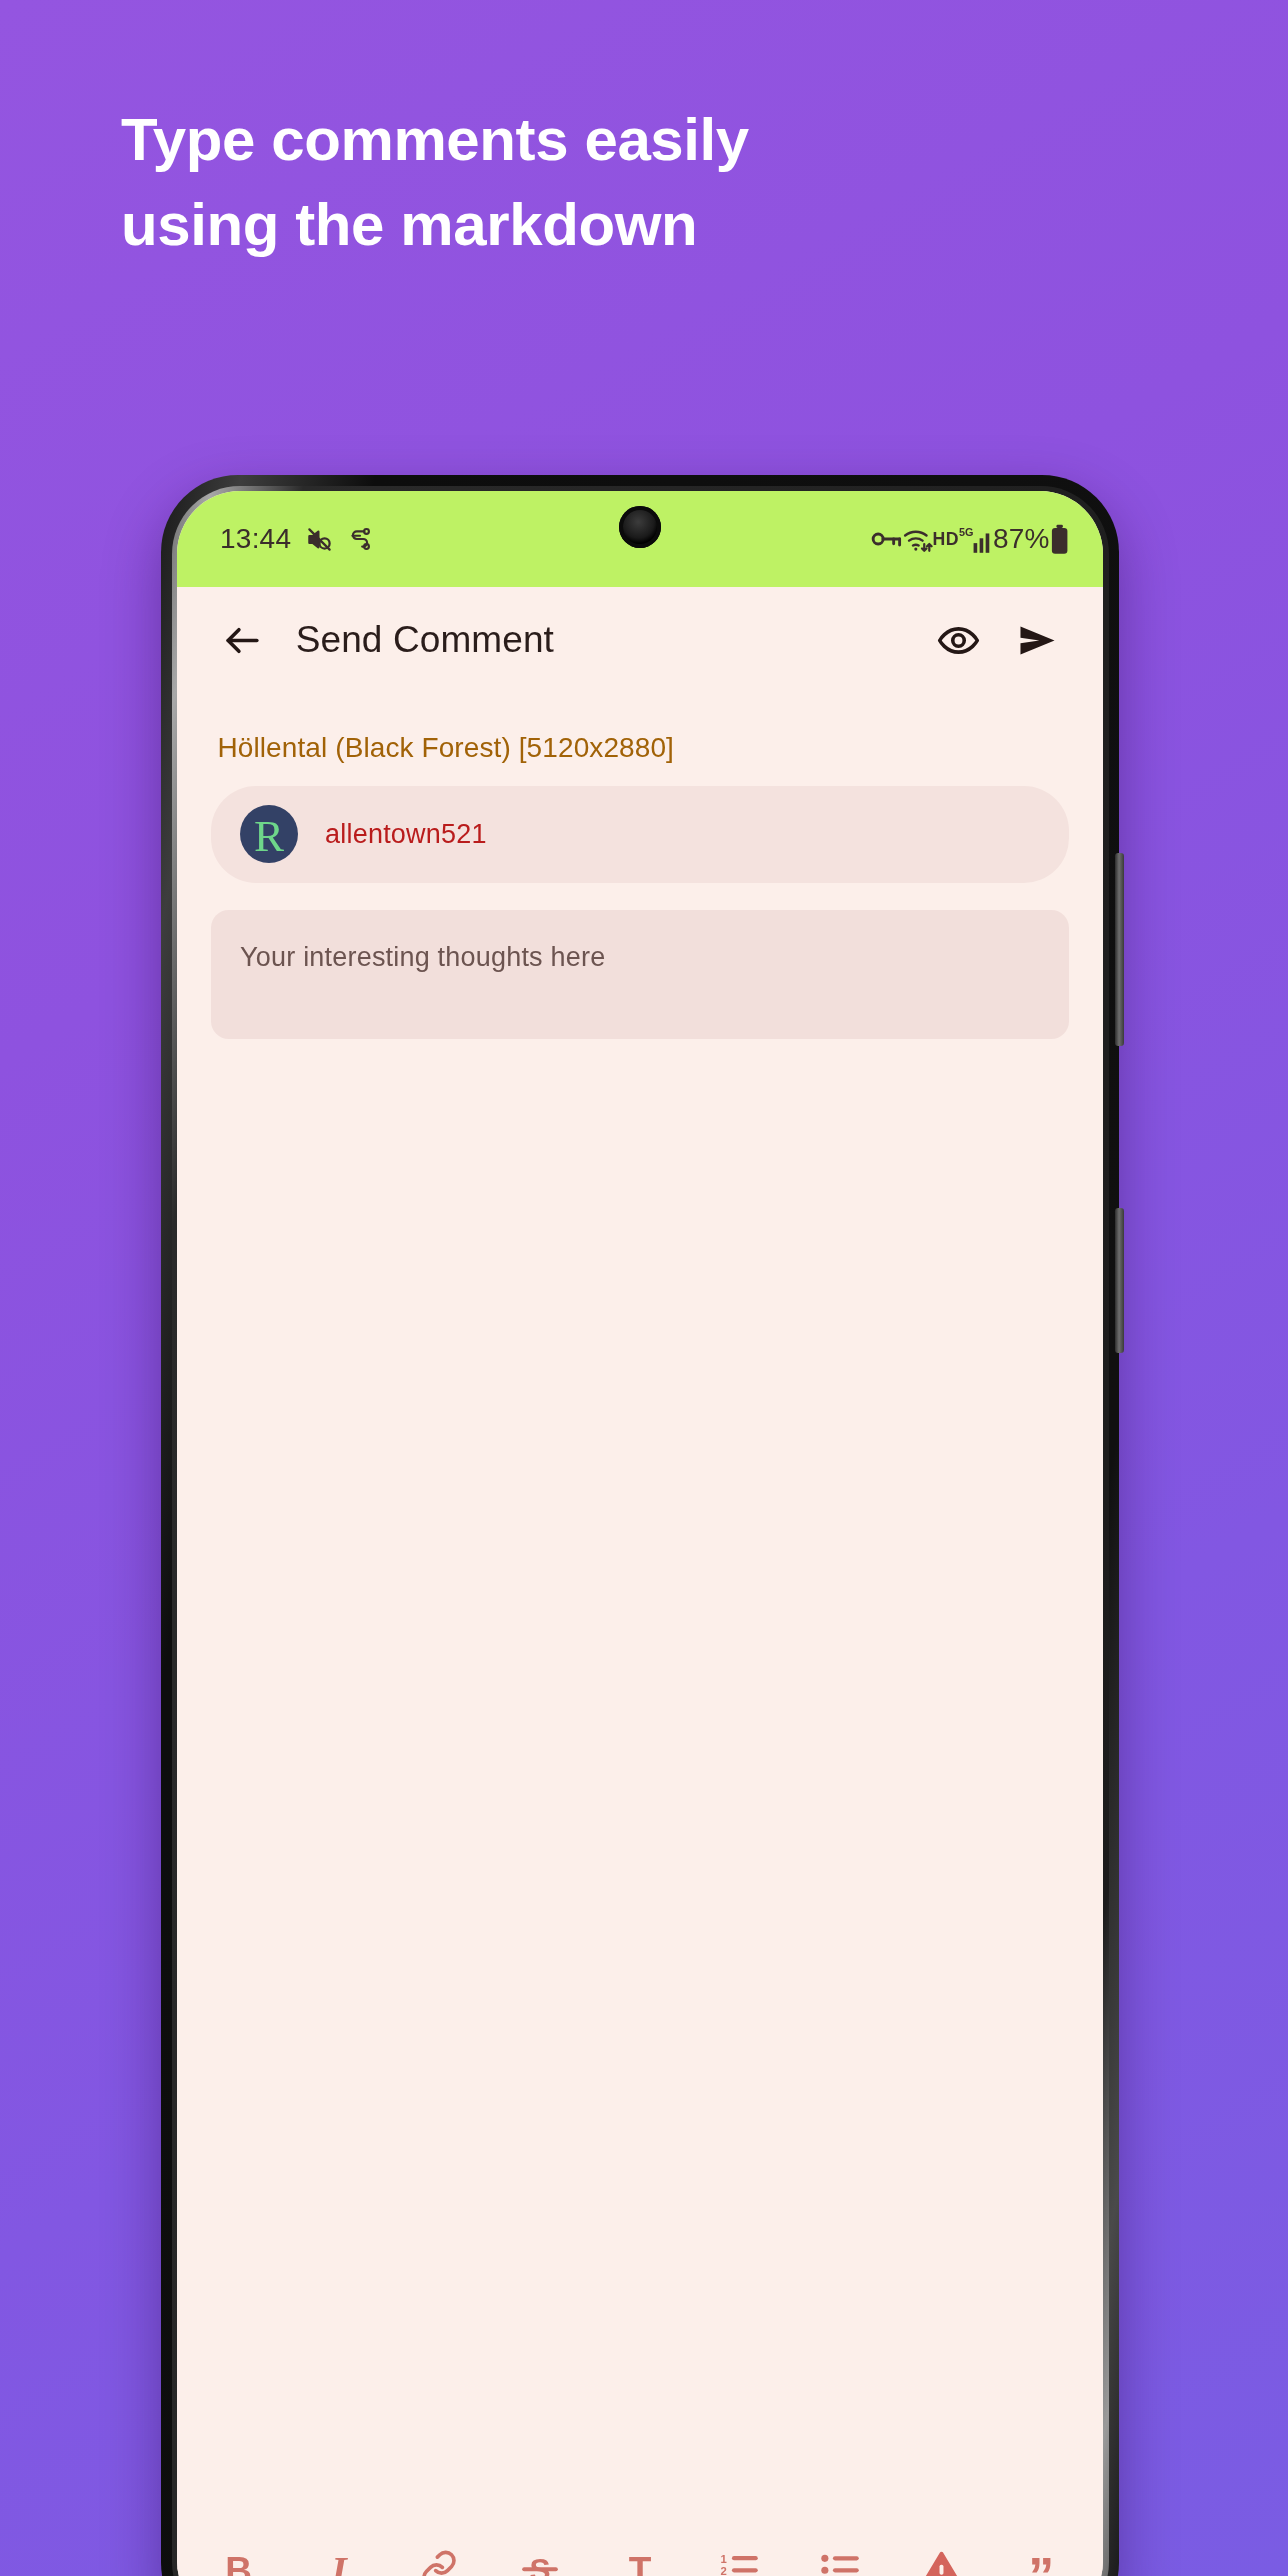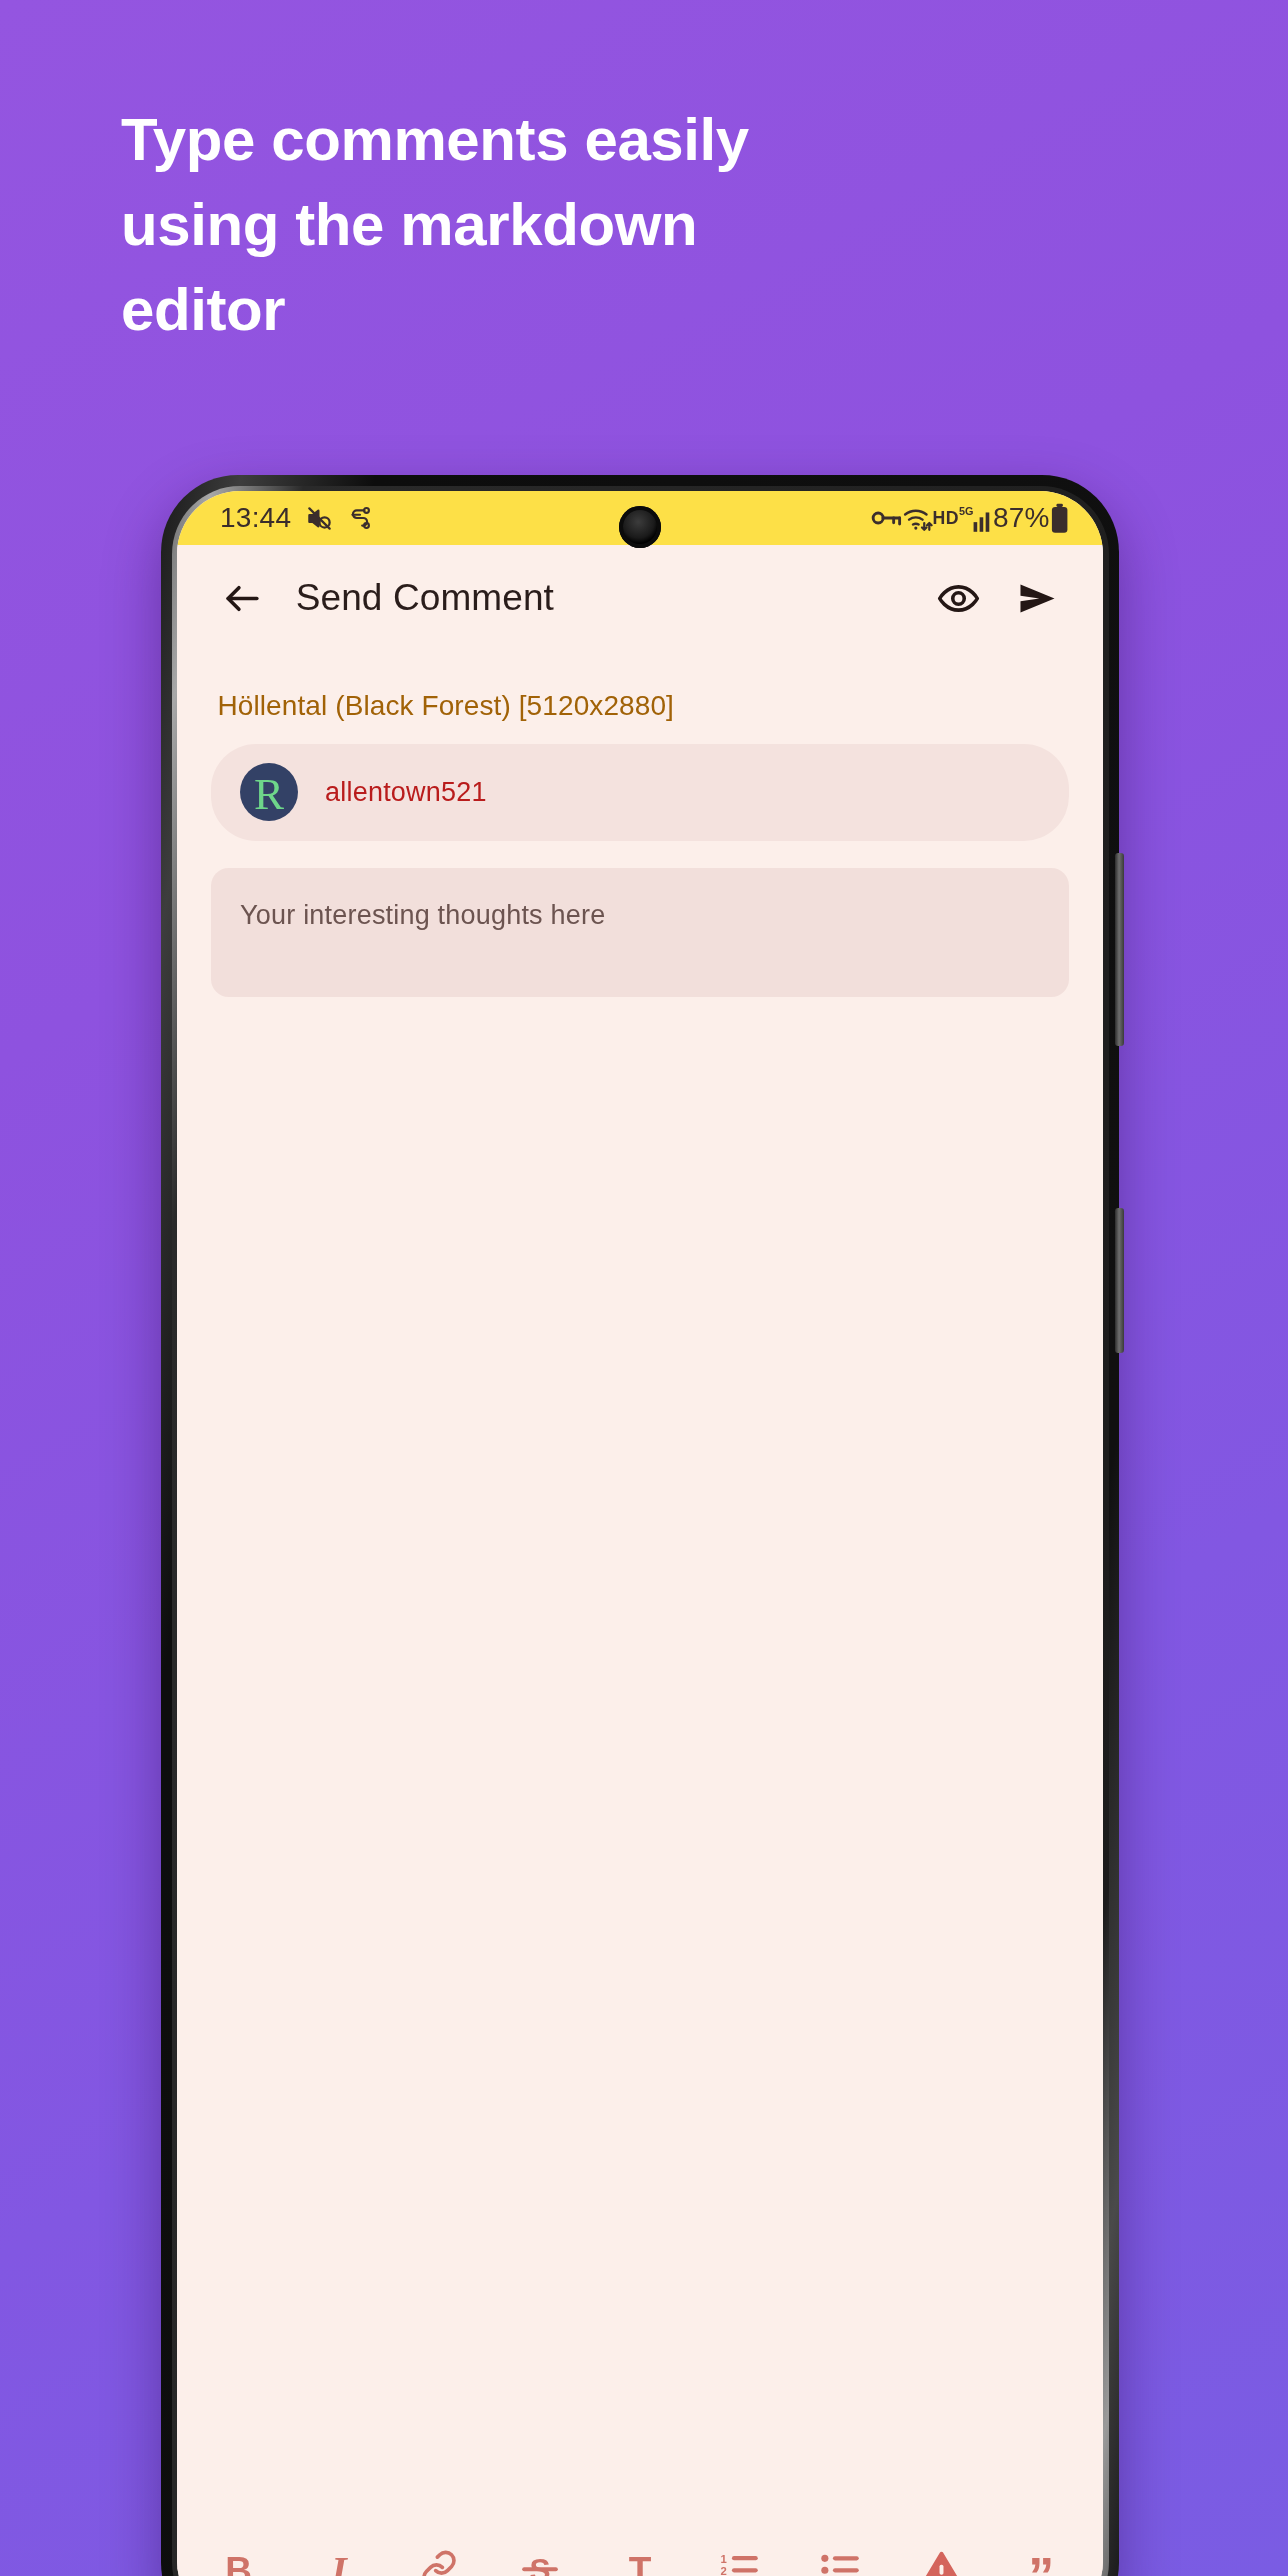--- a/index.html
+++ b/index.html
@@ -227,7 +227,6 @@
 <div class="headline">
   <span class="hl-line">Type comments easily</span>
   <span class="hl-line">using the markdown</span>
-  <span class="hl-line">editor</span>
 </div>
 
 <div class="phone">

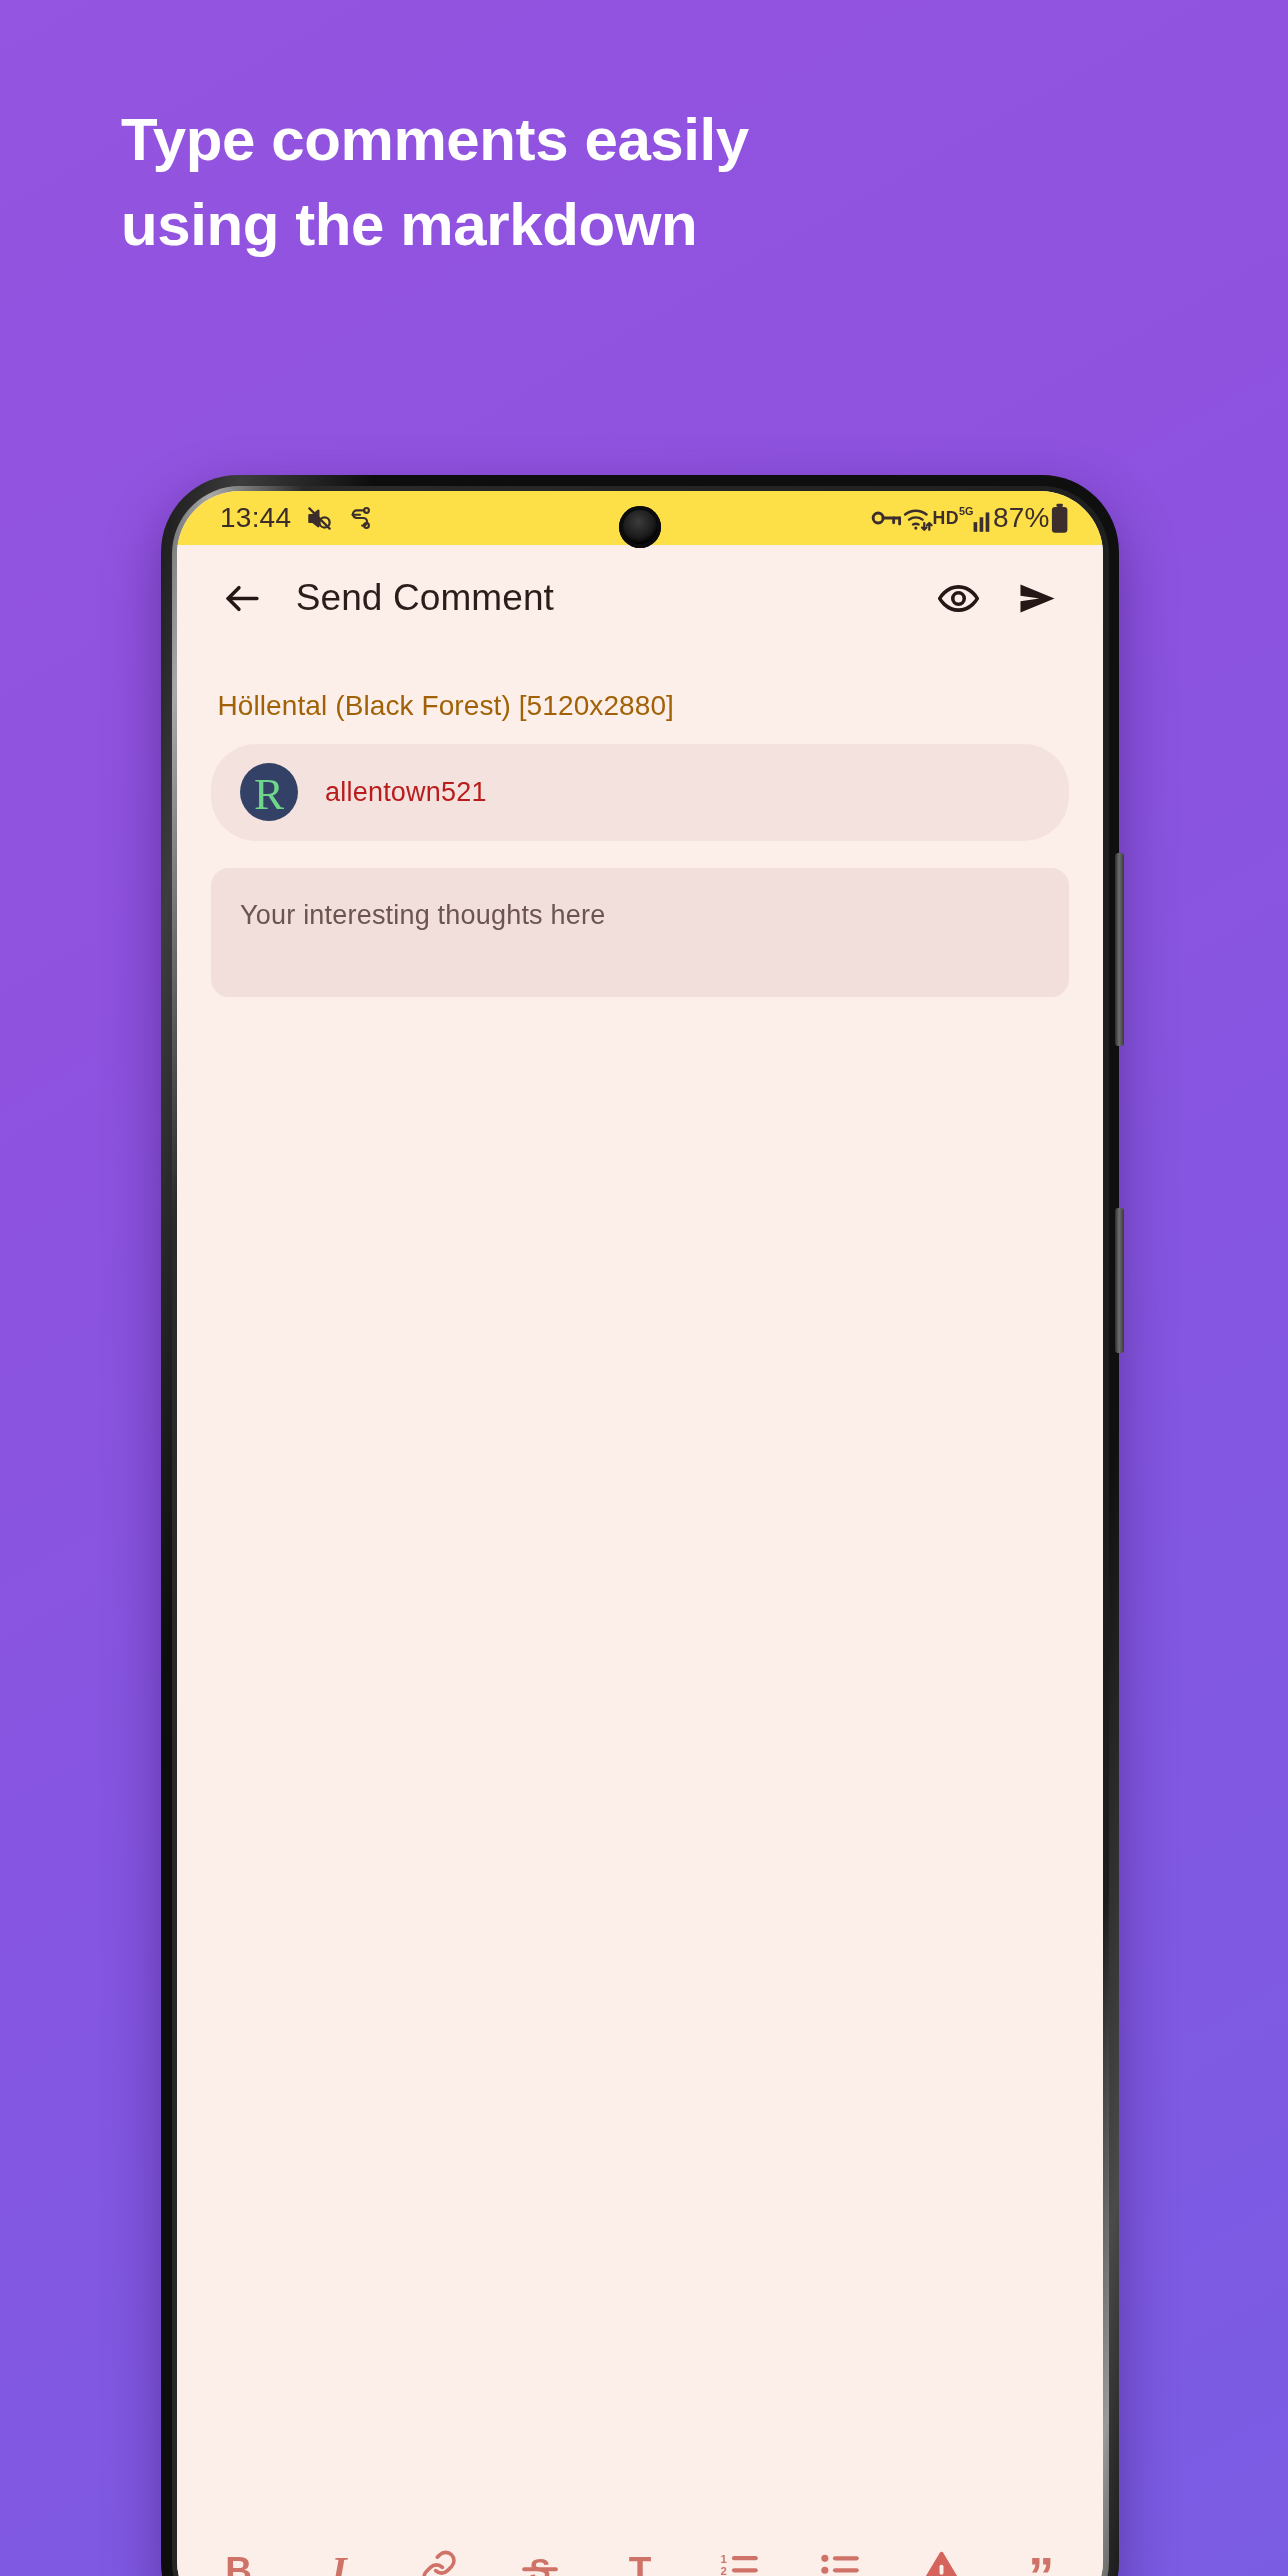--- a/index.html
+++ b/index.html
@@ -75,8 +75,8 @@
   
   .statusbar {
     position: relative;
-    height: 54px;
-    background: #fde047;
+    height: 96px;
+    background: #bef264;
     display: flex;
     align-items: center;
     padding: 0 34px 0 43px;

